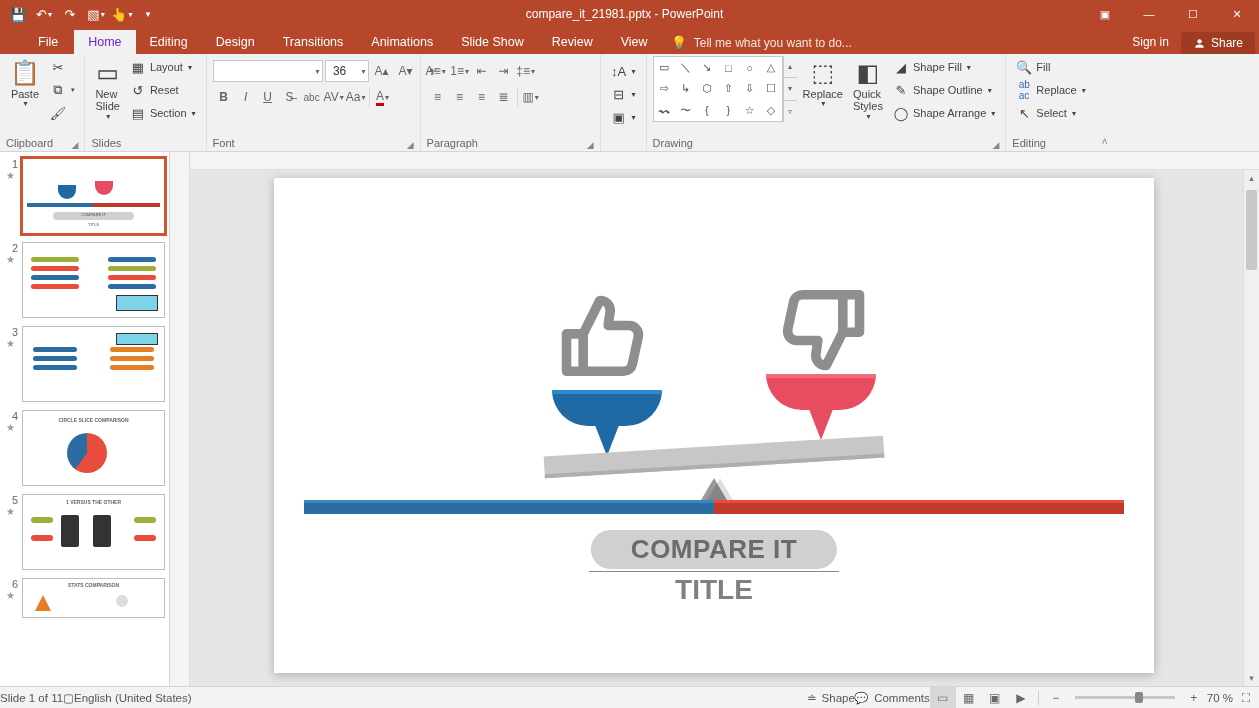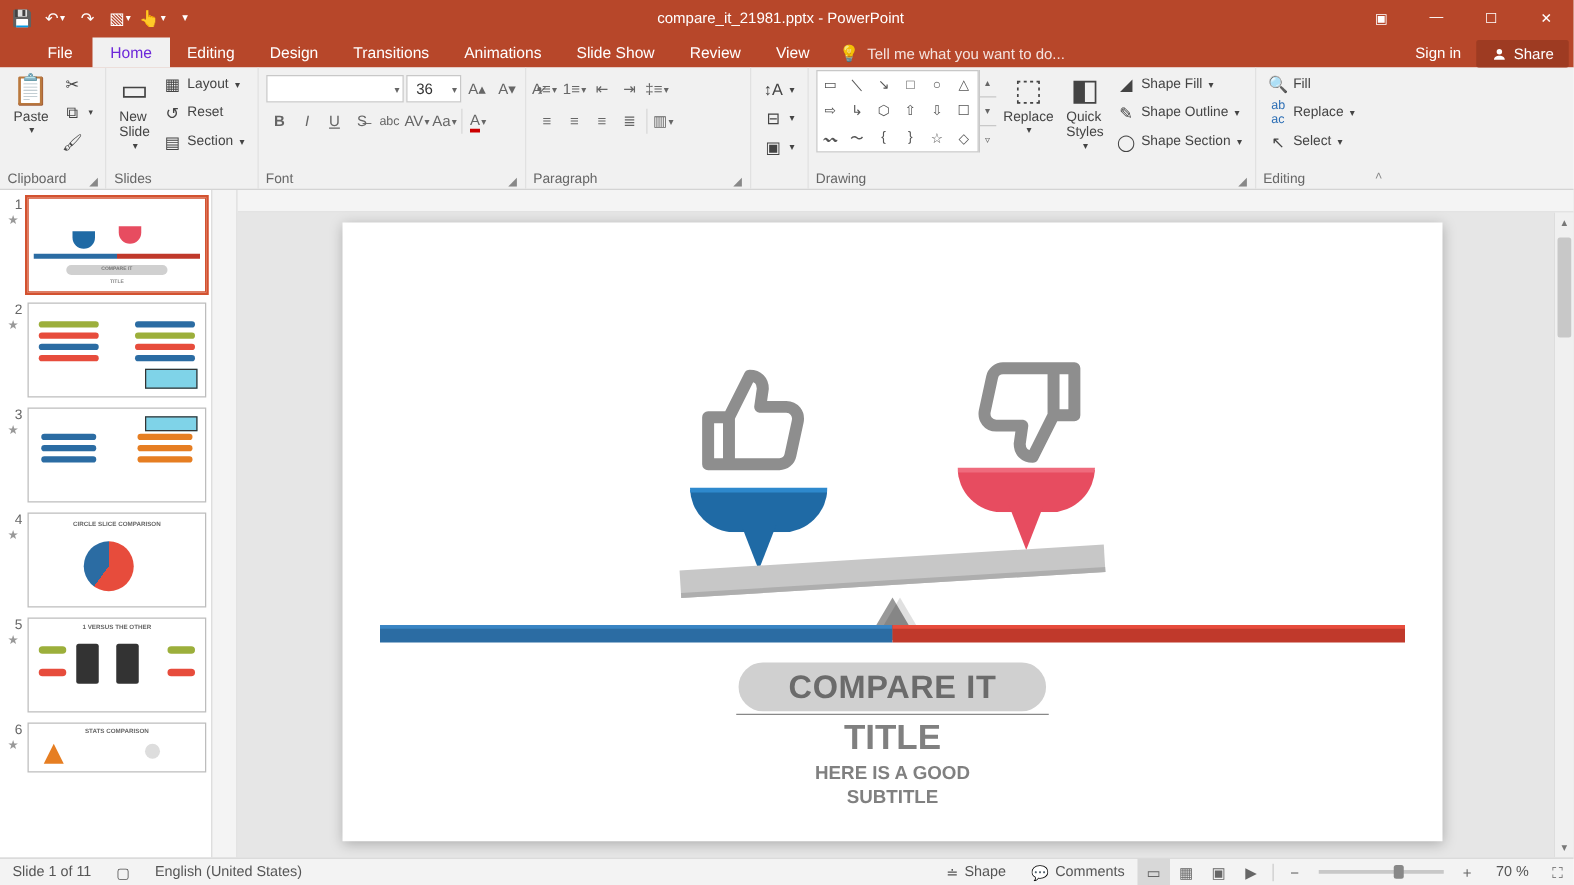--- a/index.html
+++ b/index.html
@@ -339,7 +339,7 @@
           </div>
         <div class="sbtn">
             <span class="sicon">◯</span>
-            <span>Shape Section</span>
+            <span>Shape Arrange</span>
             <span class="caret">▾</span>
           </div>
       </div>

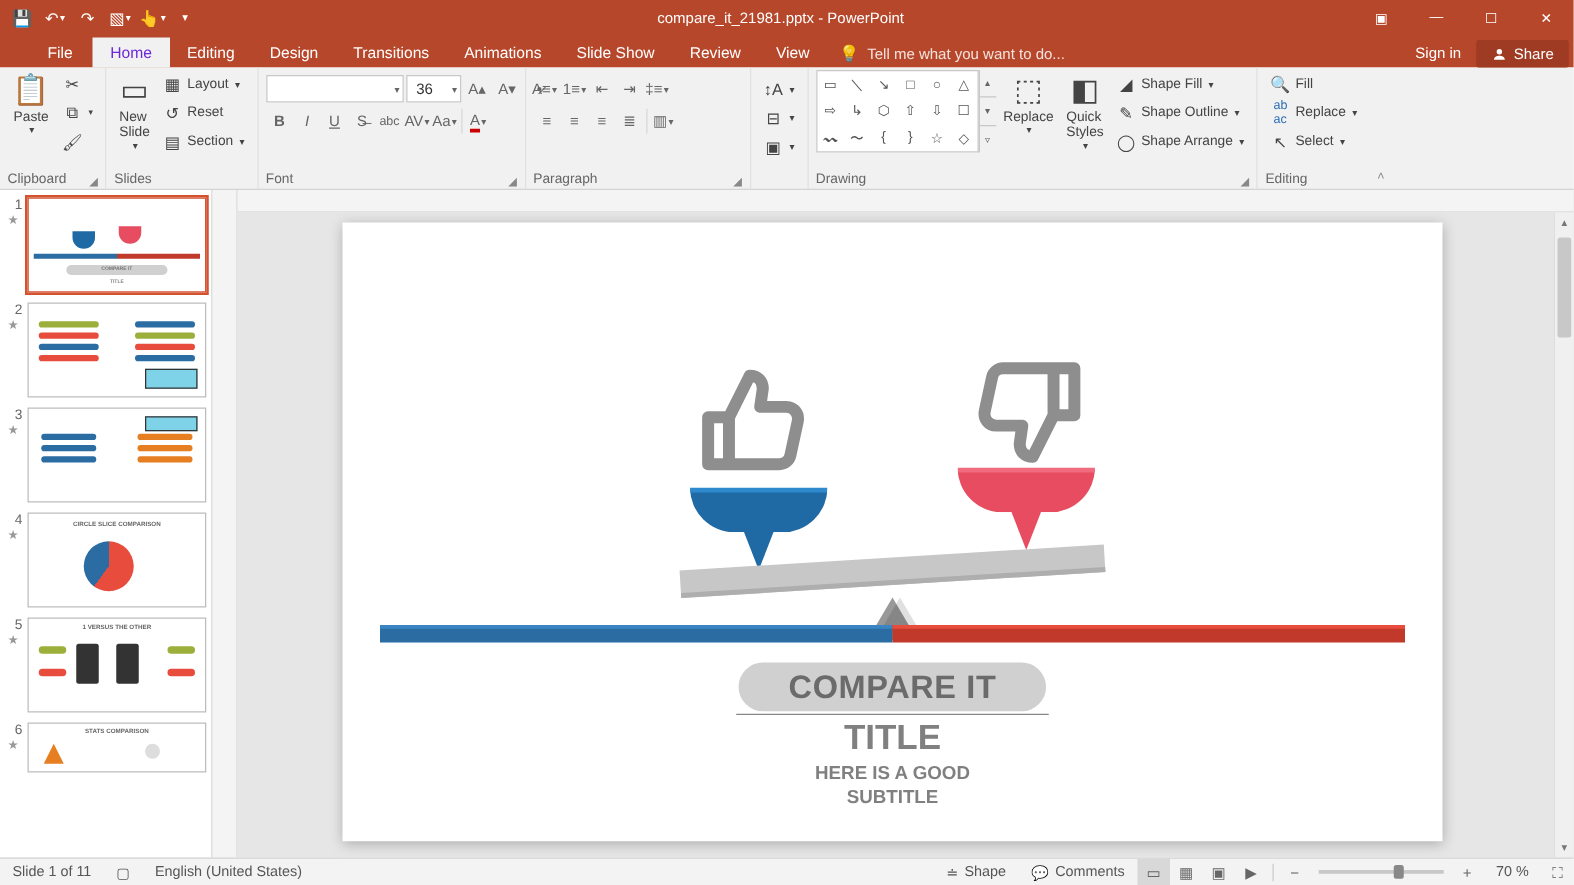--- a/index.html
+++ b/index.html
@@ -496,7 +496,6 @@
         <div class="badge">COMPARE IT</div>
         <div class="title-line"></div>
         <div class="title-txt">TITLE</div>
-        <div class="subtitle"><span>HERE IS A GOOD</span><br><span>SUBTITLE</span></div>
       </div>
     </div>
   </div>

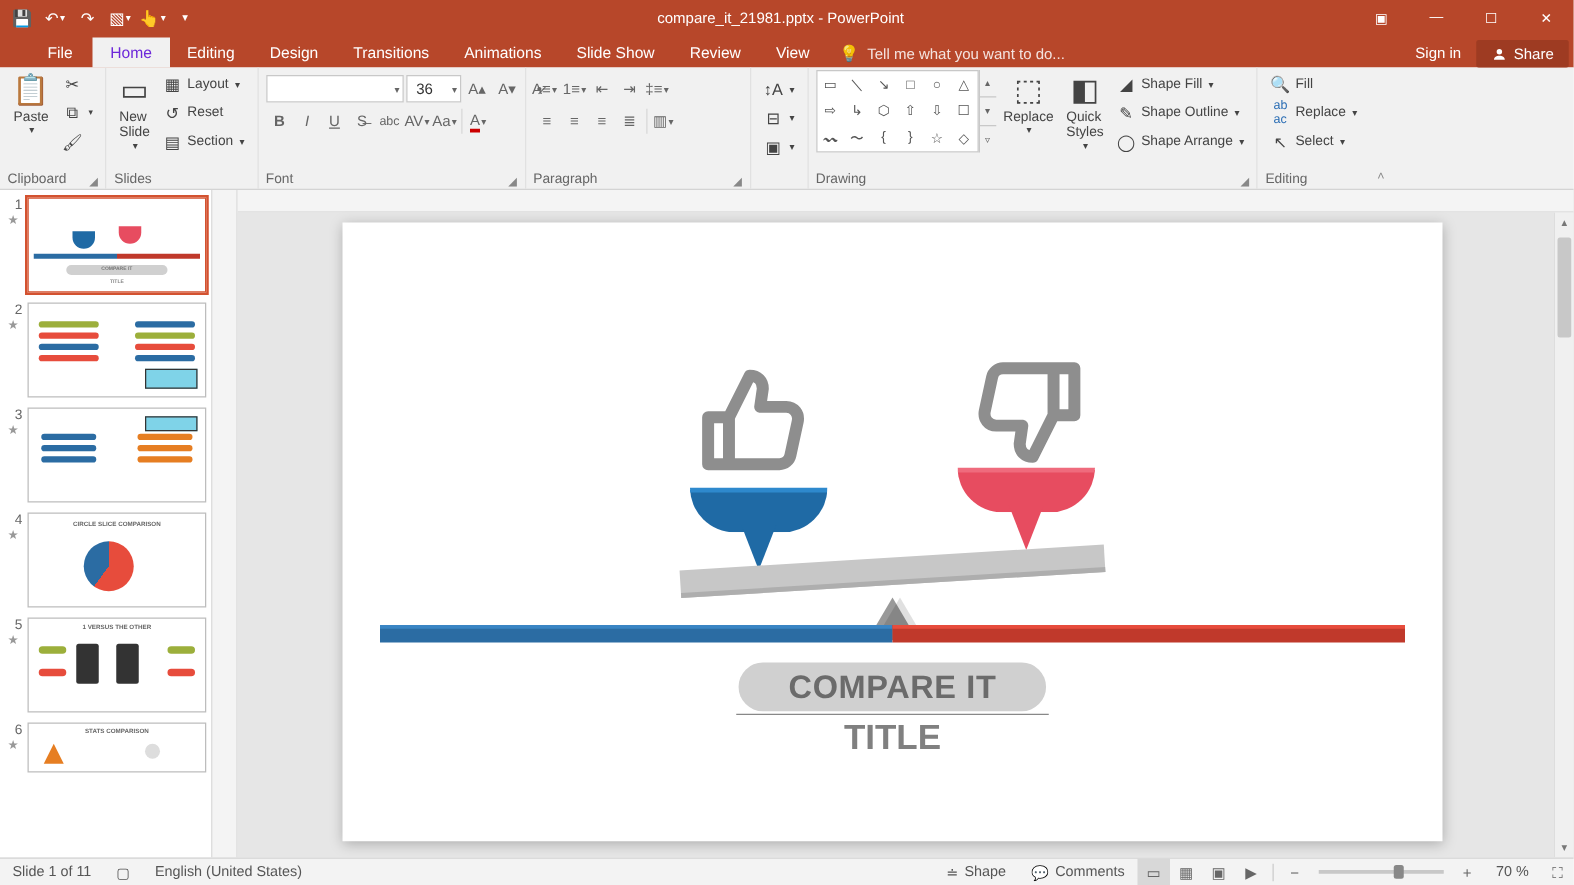--- a/index.html
+++ b/index.html
@@ -96,7 +96,7 @@
 
 
 .status { position:absolute; left:0; right:0; bottom:0; height:22px; background:#f3f3f3; border-top:1px solid #d4d4d4; display:flex; align-items:center; font-size:11.5px; color:#555; }
-.status .seg { padding:0 10px; cursor:pointer; display:flex; align-items:center; gap:5px; height:100%;}
+.status .seg { padding:0 0; cursor:pointer; display:flex; align-items:center; gap:5px; height:100%;}
 .status .flex { flex:1; }
 .view-btn { width:26px; height:22px; display:flex; align-items:center; justify-content:center; font-size:12px; color:#666; cursor:pointer;}
 .view-btn.active{background:#d8d8d8;}

